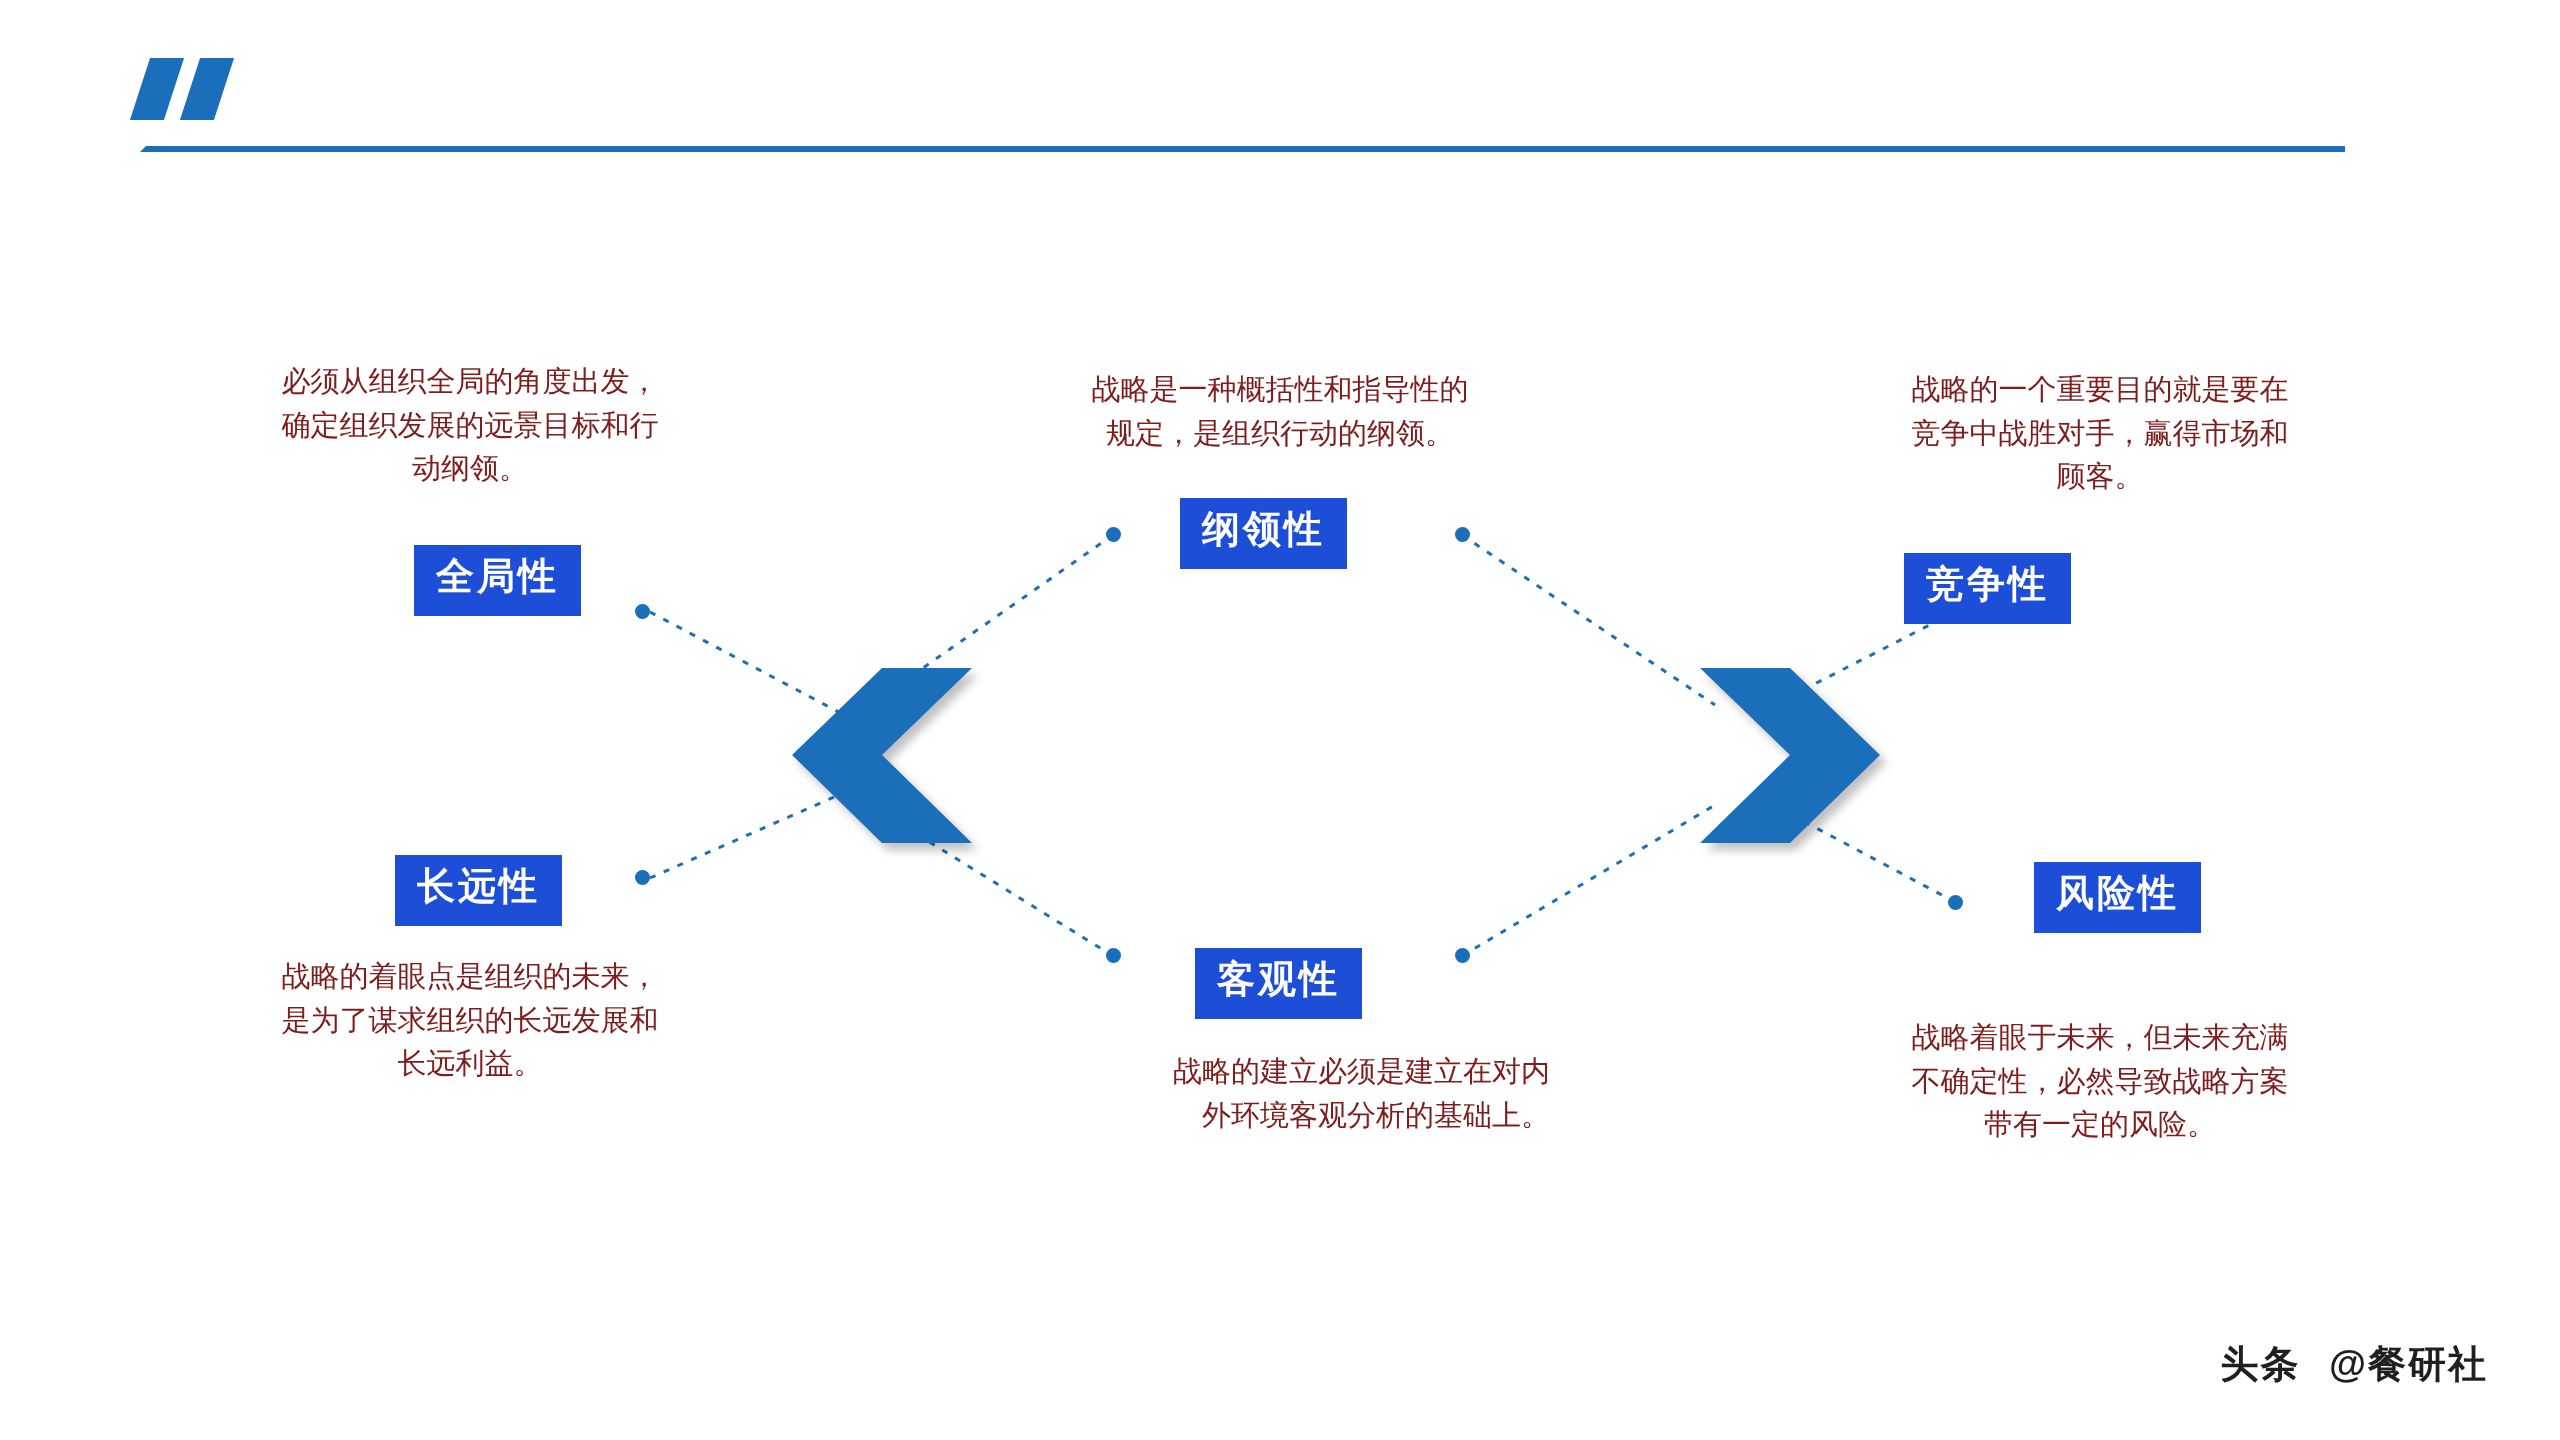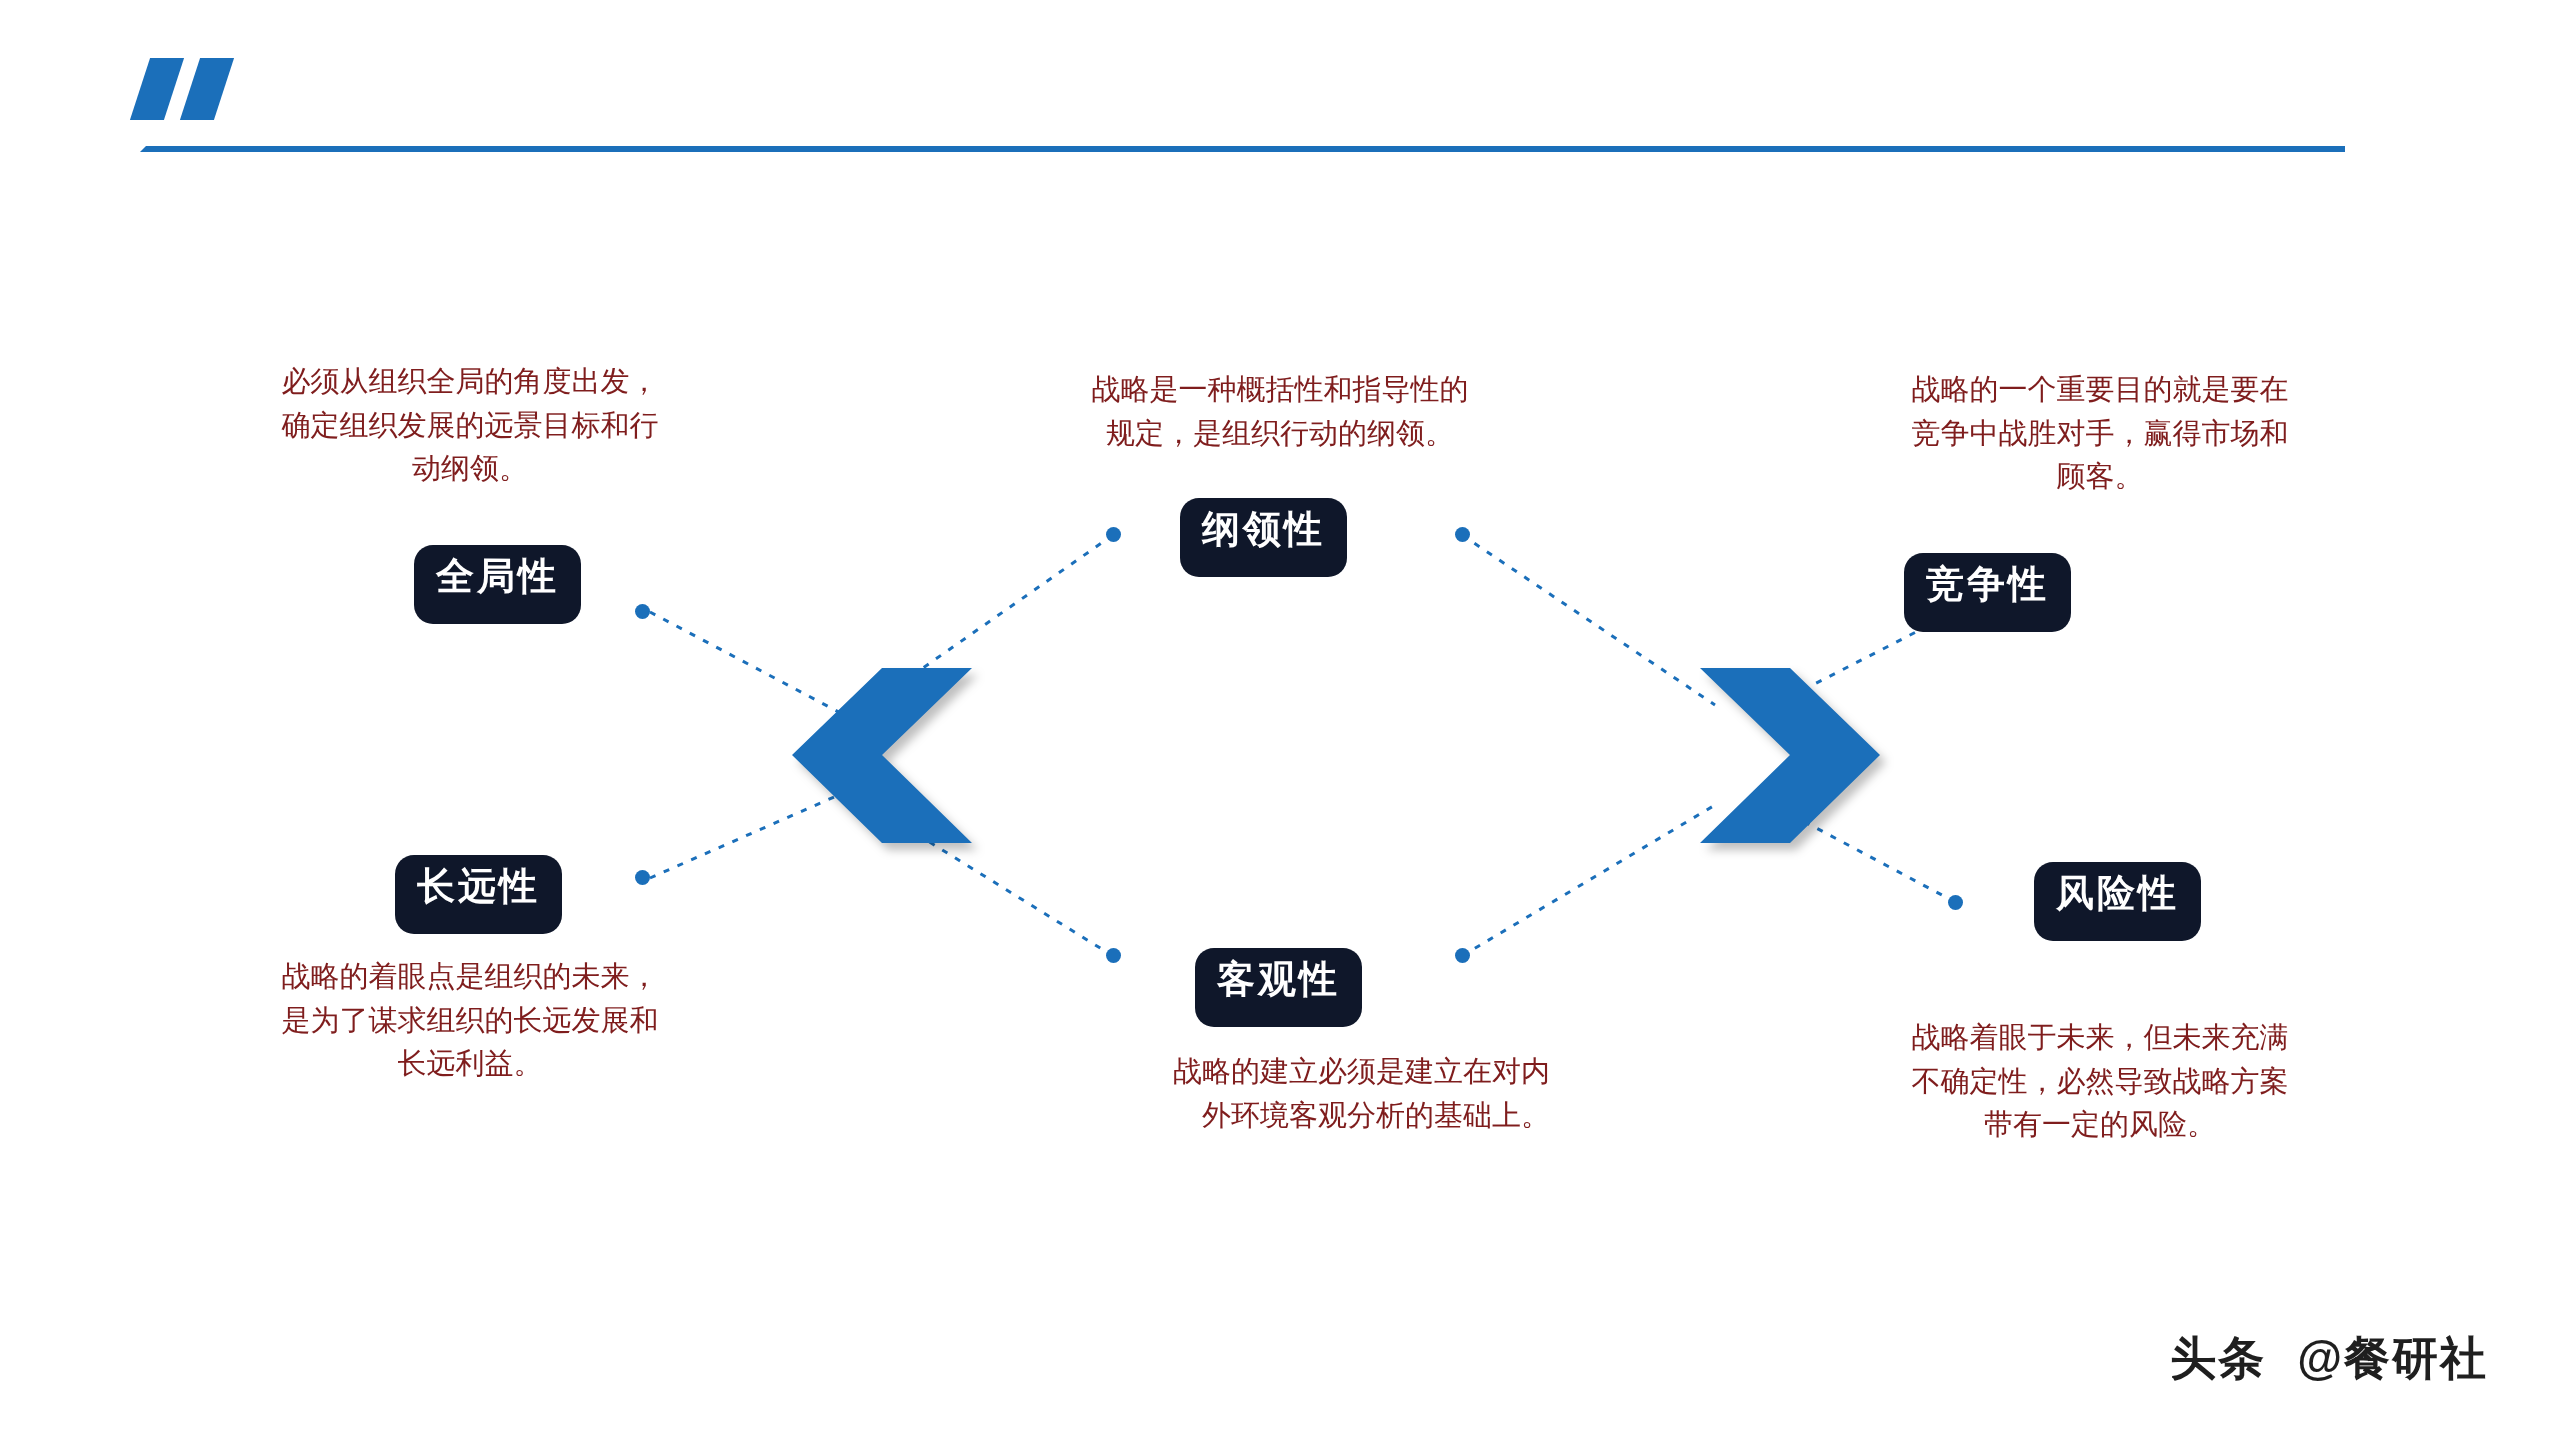--- a/index.html
+++ b/index.html
@@ -74,15 +74,14 @@
   
   .node-label {
     position: absolute;
-    background: #0f172a;
+    background: #1d4ed8;
     color: #ffffff;
     font-size: 38px;
     font-weight: bold;
     letter-spacing: 3px;
-    padding: 12px 22px 29px 22px;
+    padding: 12px 22px 21px 22px;
     white-space: nowrap;
     line-height: 1;
-    border-radius: 19px;
   }
 
   #label-quanjuxing  { left: 414px;  top: 545px; }

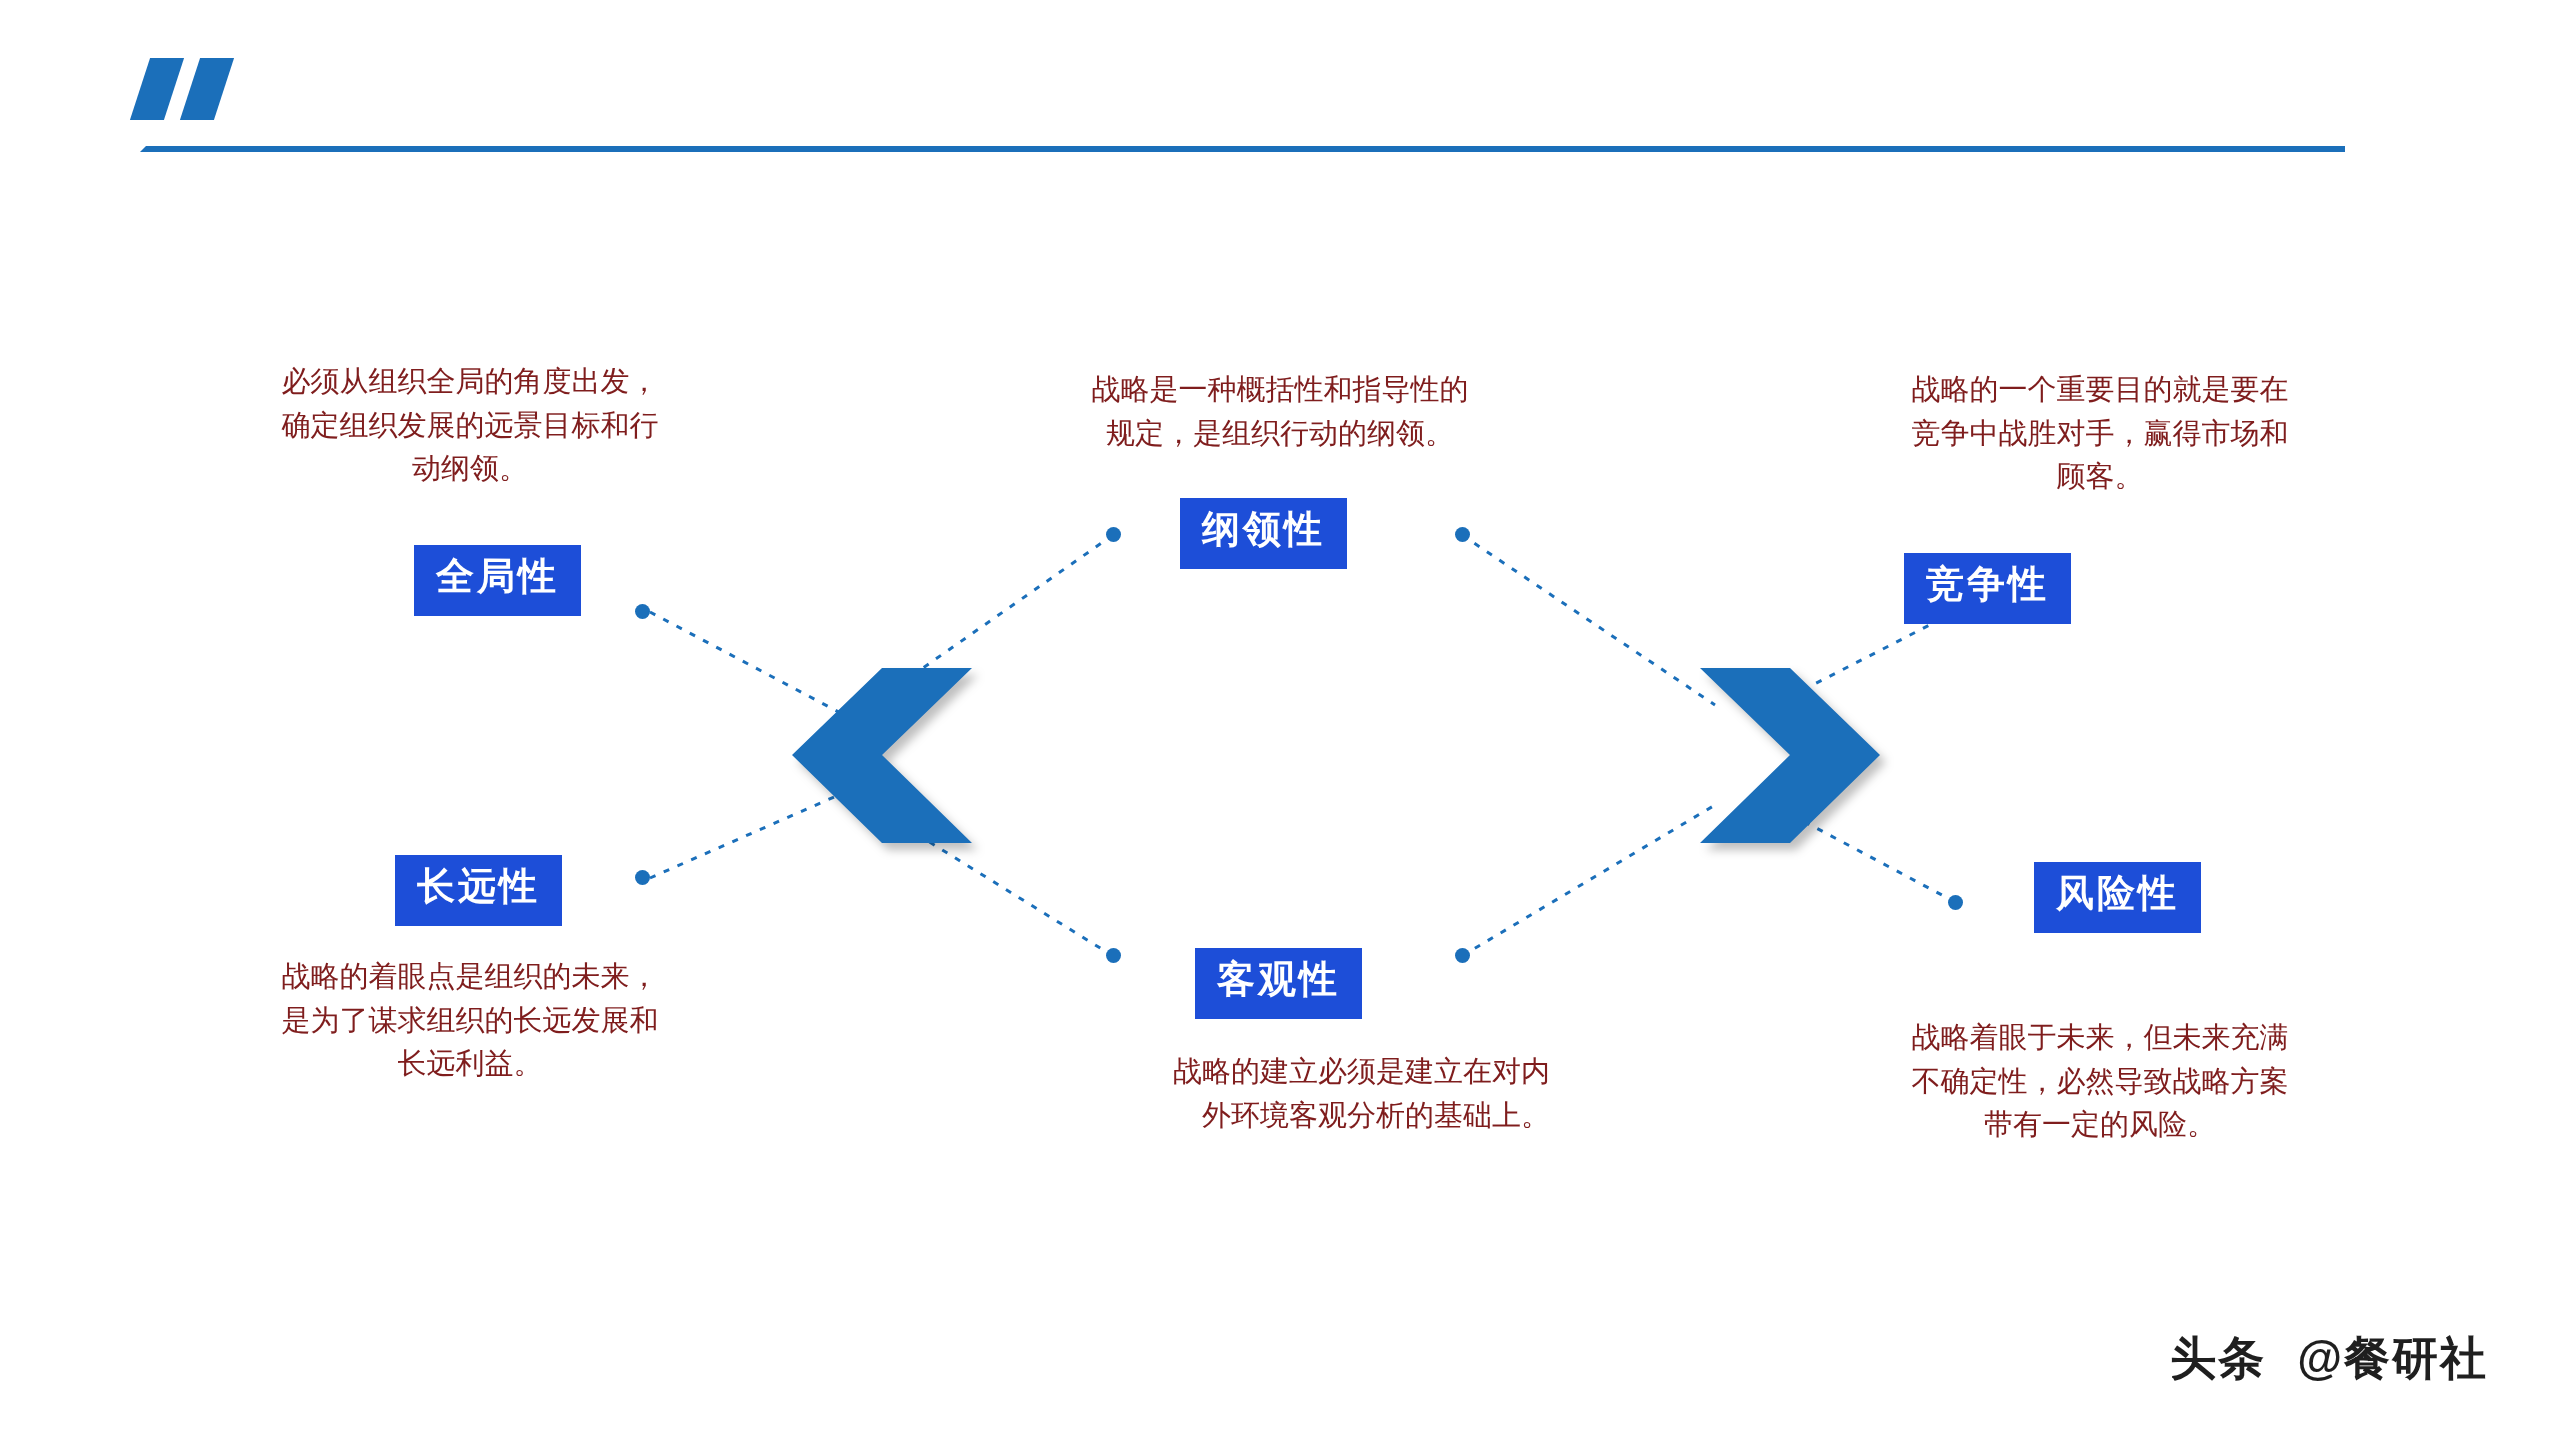--- a/index.html
+++ b/index.html
@@ -139,7 +139,7 @@
     position: absolute;
     right: 72px;
     bottom: 50px;
-    font-size: 46px;
+    font-size: 38px;
     font-weight: bold;
     color: #1f1f1f;
     letter-spacing: 2px;

